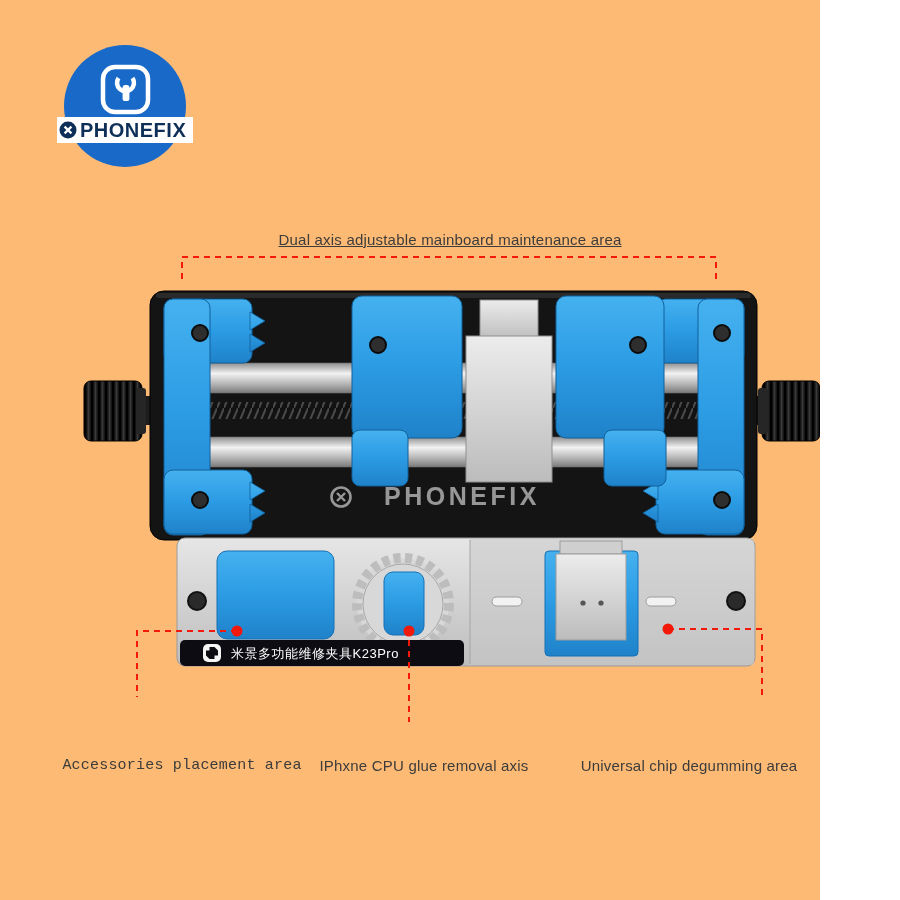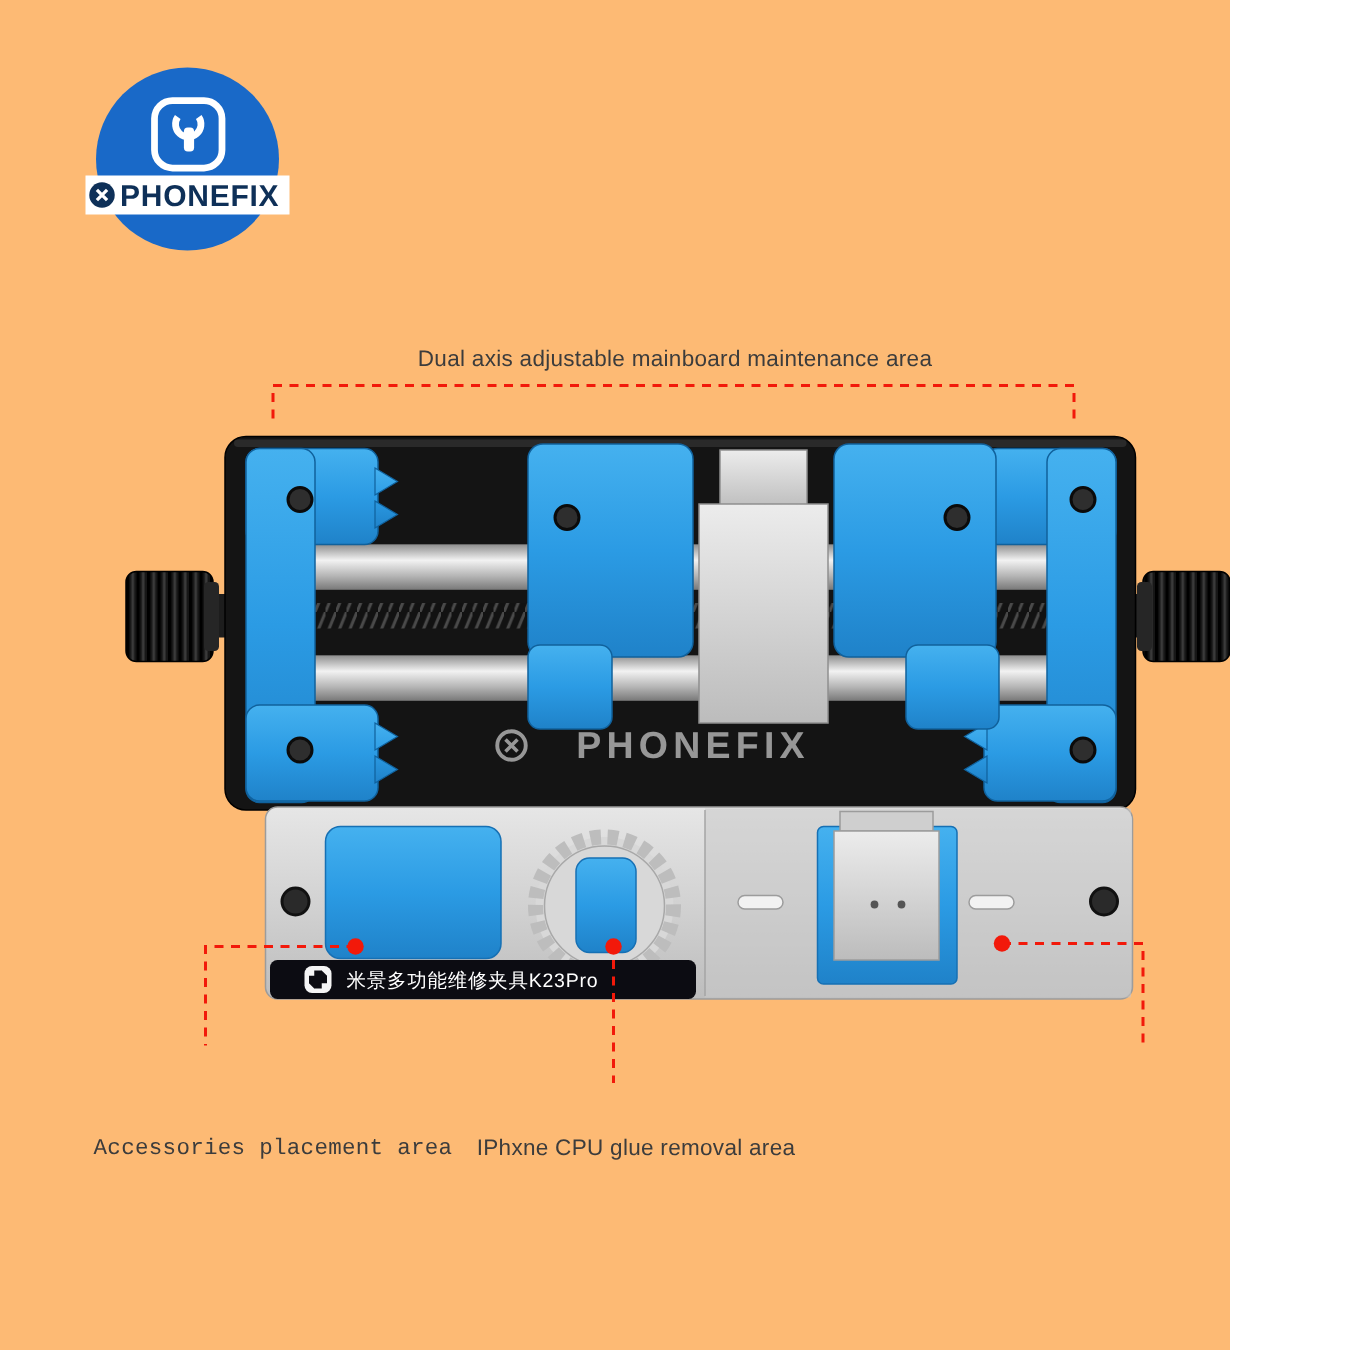--- a/index.html
+++ b/index.html
@@ -11,7 +11,7 @@
   .callout{
     position:absolute;font-size:15px;color:#3c3c3c;text-align:center;letter-spacing:.2px;
   }
-  .callout-top{top:231px;left:0;width:900px;}
+  .callout-top{top:231px;left:0;width:900px;text-decoration:underline;}
   .callout-bl{top:757px;left:60px;width:244px;font-family:Liberation Mono, monospace;}
   .callout-bm{top:757px;left:302px;width:244px;}
   .callout-br{top:757px;left:562px;width:254px;}

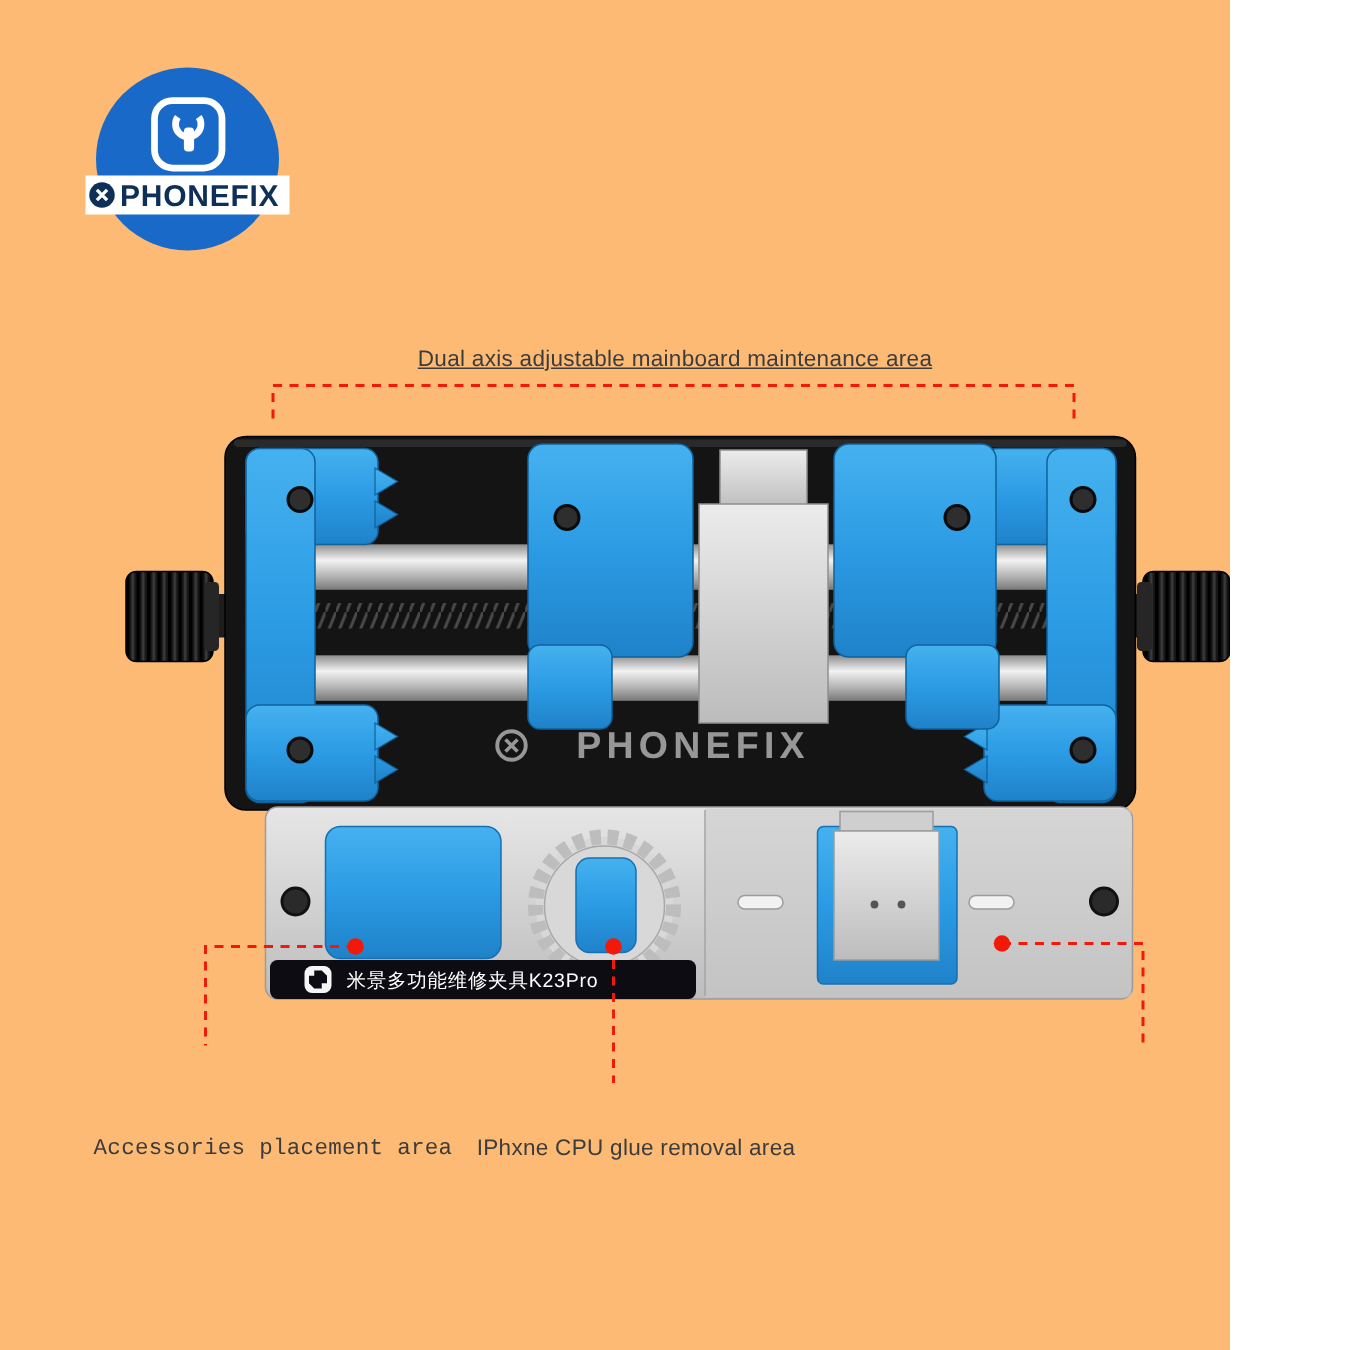--- a/index.html
+++ b/index.html
@@ -191,7 +191,7 @@
 
   <div class="callout callout-top">Dual axis adjustable mainboard maintenance area</div>
   <div class="callout callout-bl">Accessories placement area</div>
-  <div class="callout callout-bm">IPhxne CPU glue removal area</div>
+  <div class="callout callout-bm">IPhxne CPU glue removal axis</div>
 
 </div>
 

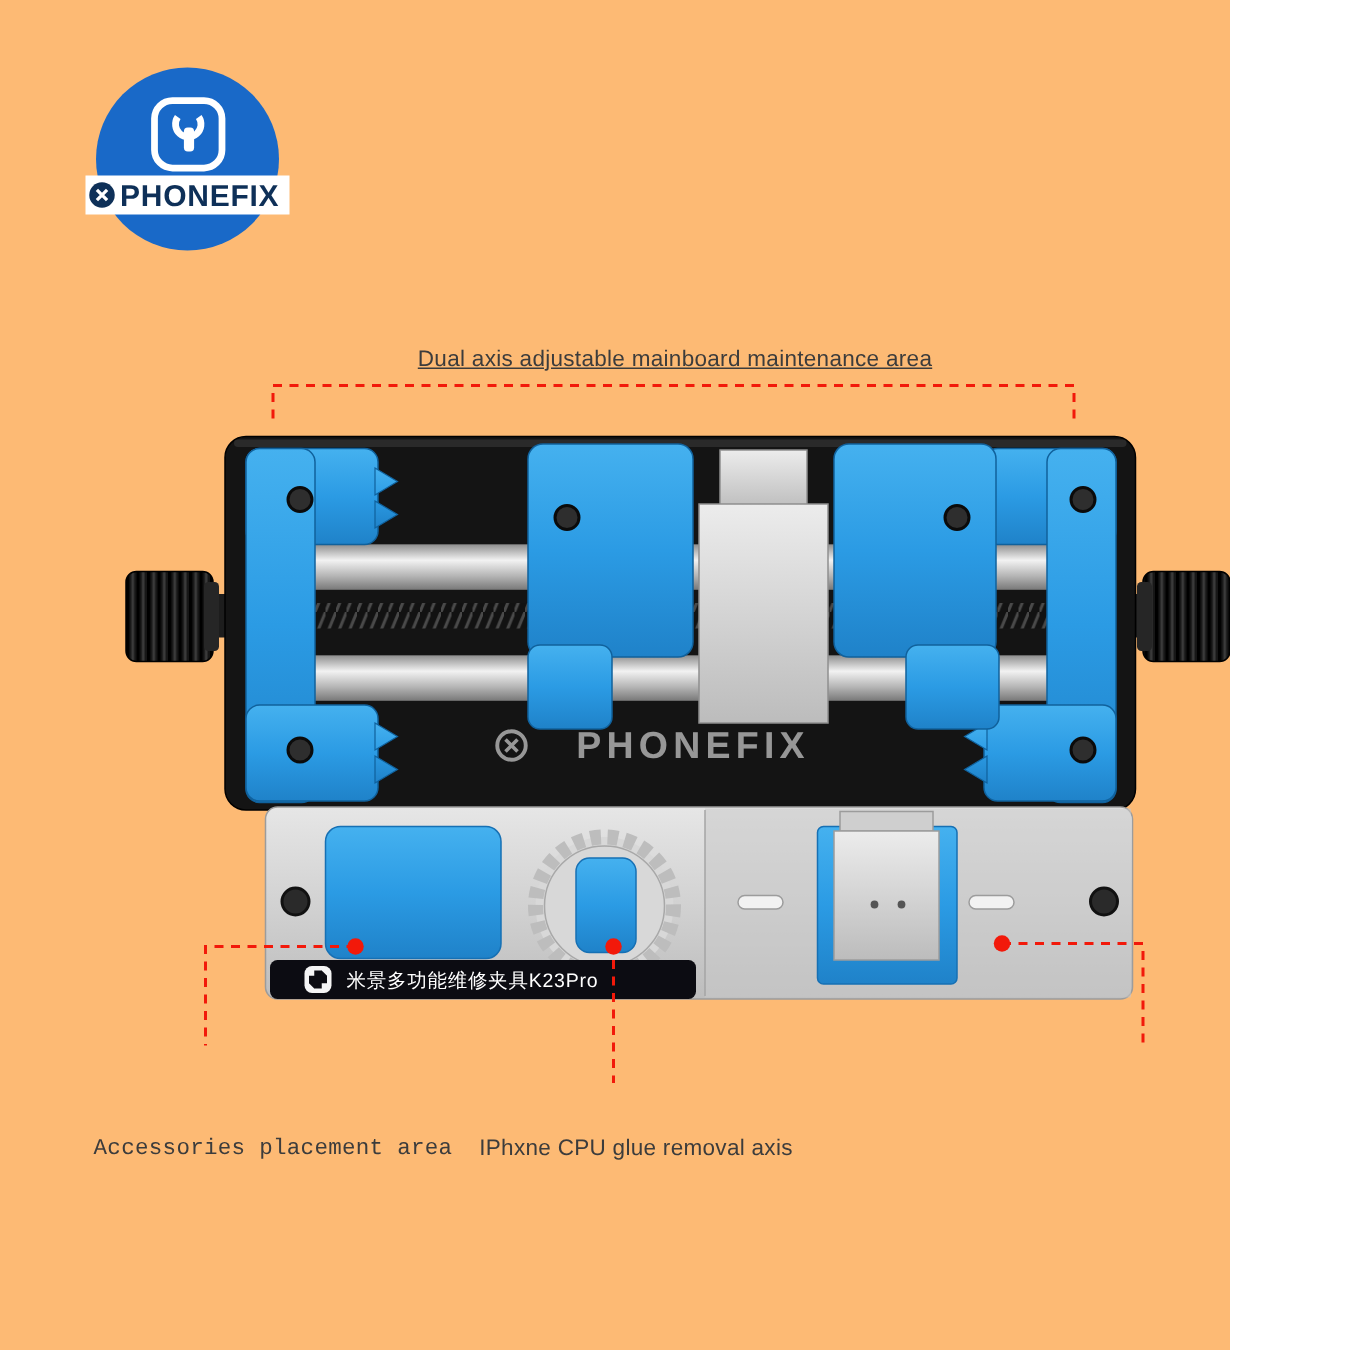--- a/index.html
+++ b/index.html
@@ -192,6 +192,7 @@
   <div class="callout callout-top">Dual axis adjustable mainboard maintenance area</div>
   <div class="callout callout-bl">Accessories placement area</div>
   <div class="callout callout-bm">IPhxne CPU glue removal axis</div>
+  <div class="callout callout-br">Universal chip degumming area</div>
 
 </div>
 

